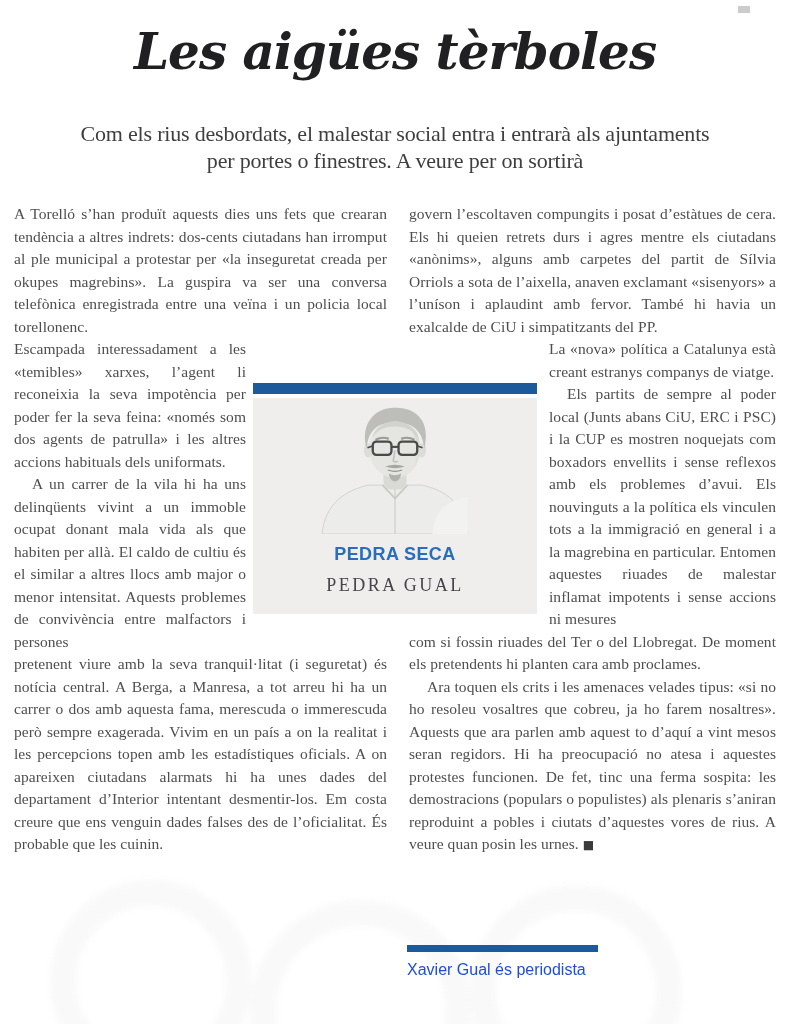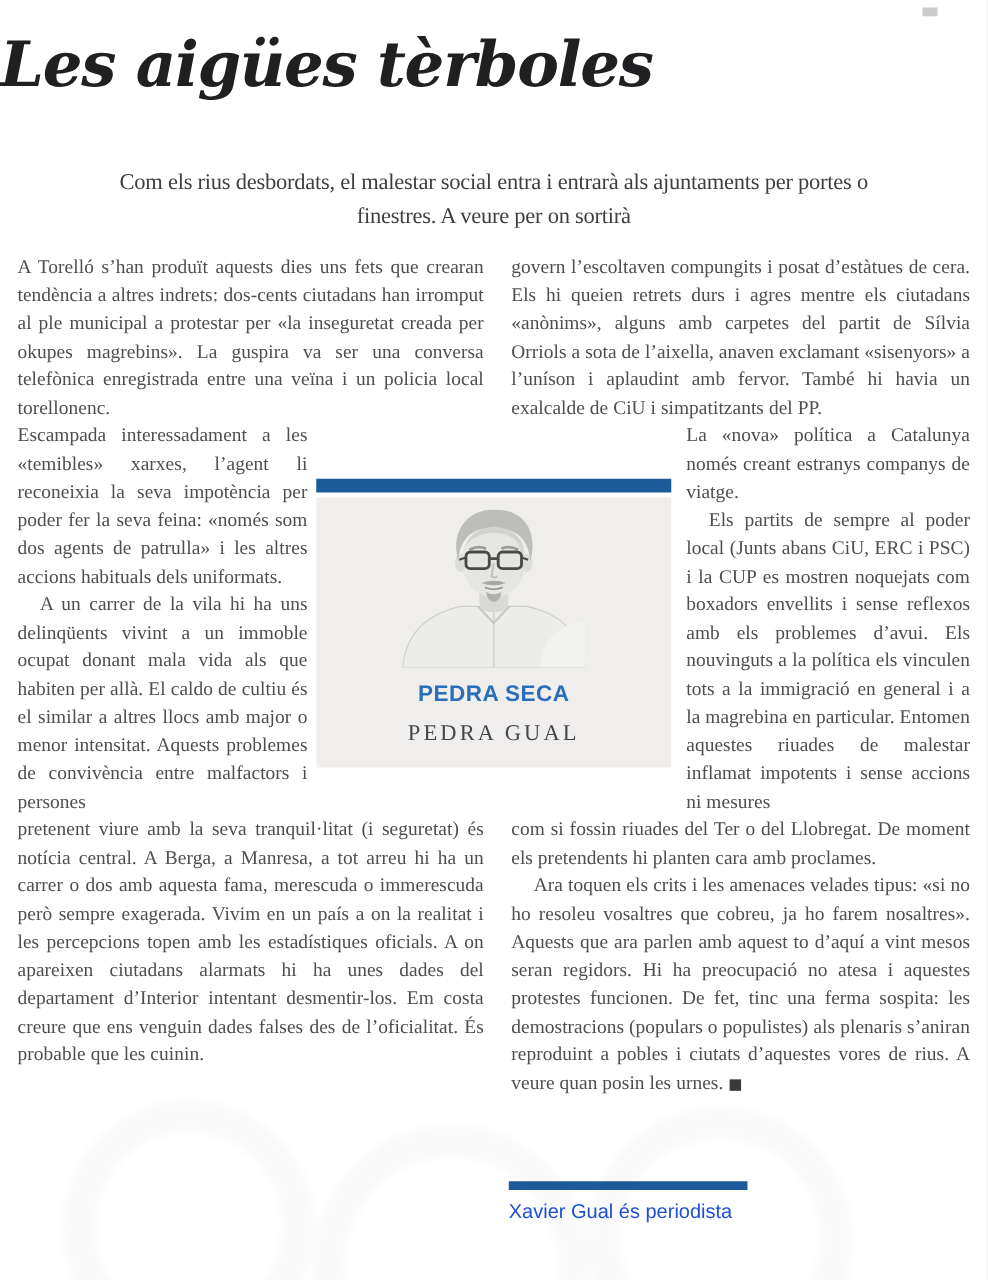--- a/index.html
+++ b/index.html
@@ -11,7 +11,7 @@
   
   .title {
     position:absolute; top:22px; left:0; width:100%;
-    margin:0; 
+    margin:0; text-align:center;
     font-family:"DejaVu Serif", serif; font-style:italic; font-weight:600;
     font-size:50px; letter-spacing:-1px; color:#202022;
   }

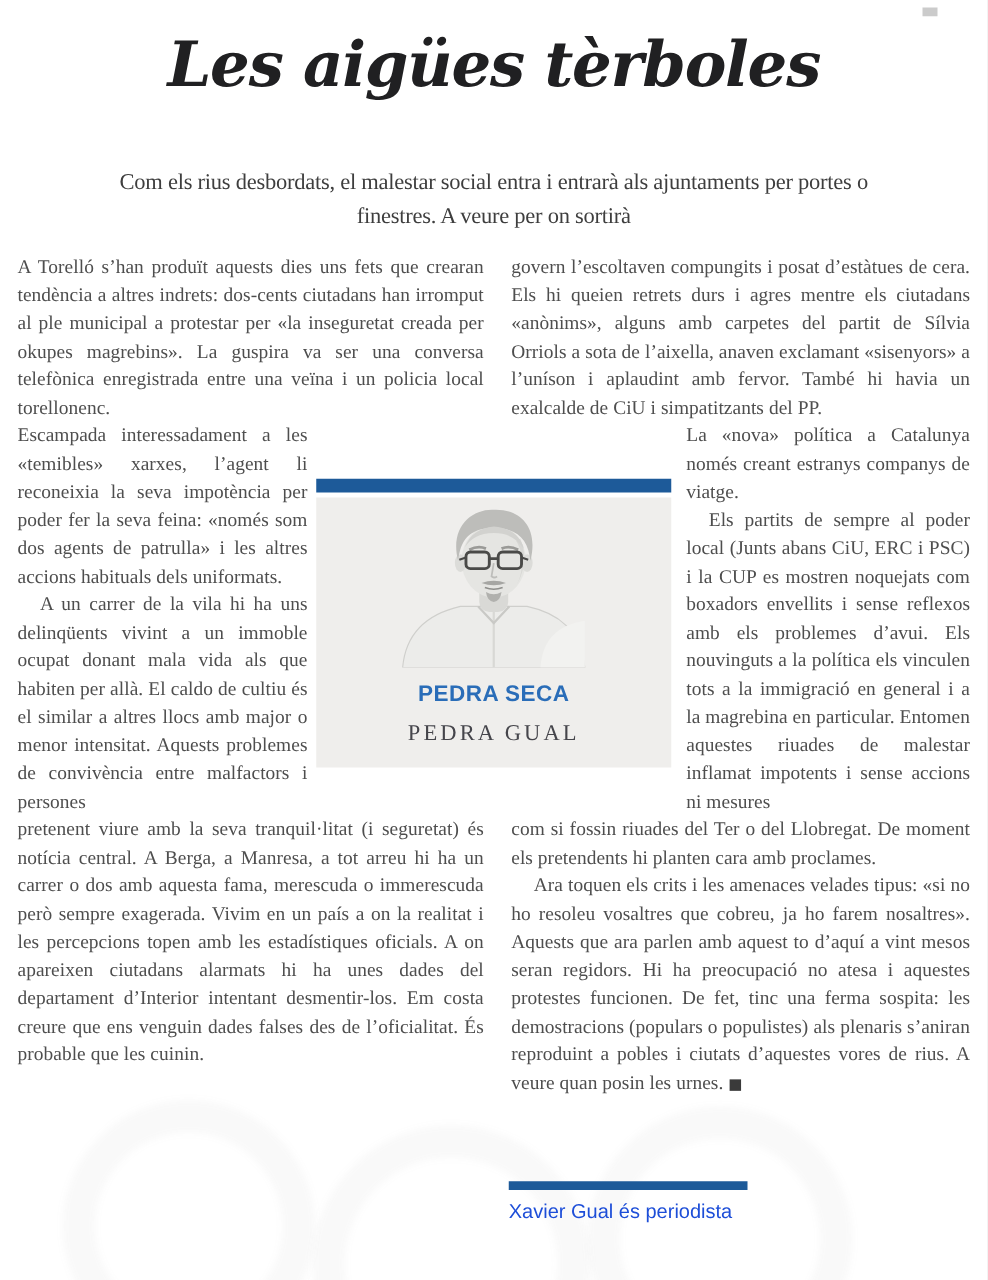--- a/index.html
+++ b/index.html
@@ -17,8 +17,8 @@
   }
   .subtitle {
     position:absolute; top:120px; left:75px; right:75px;
-    margin:12px; text-align:center;
-    font-size:18px; line-height:27px; color:#3e3e3e; letter-spacing:-0.2px;
+    margin:0; text-align:center;
+    font-size:22px; line-height:27px; color:#3e3e3e; letter-spacing:-0.2px;
   }
   
   .article { position:absolute; left:14px; top:203px; width:762px; height:821px; }

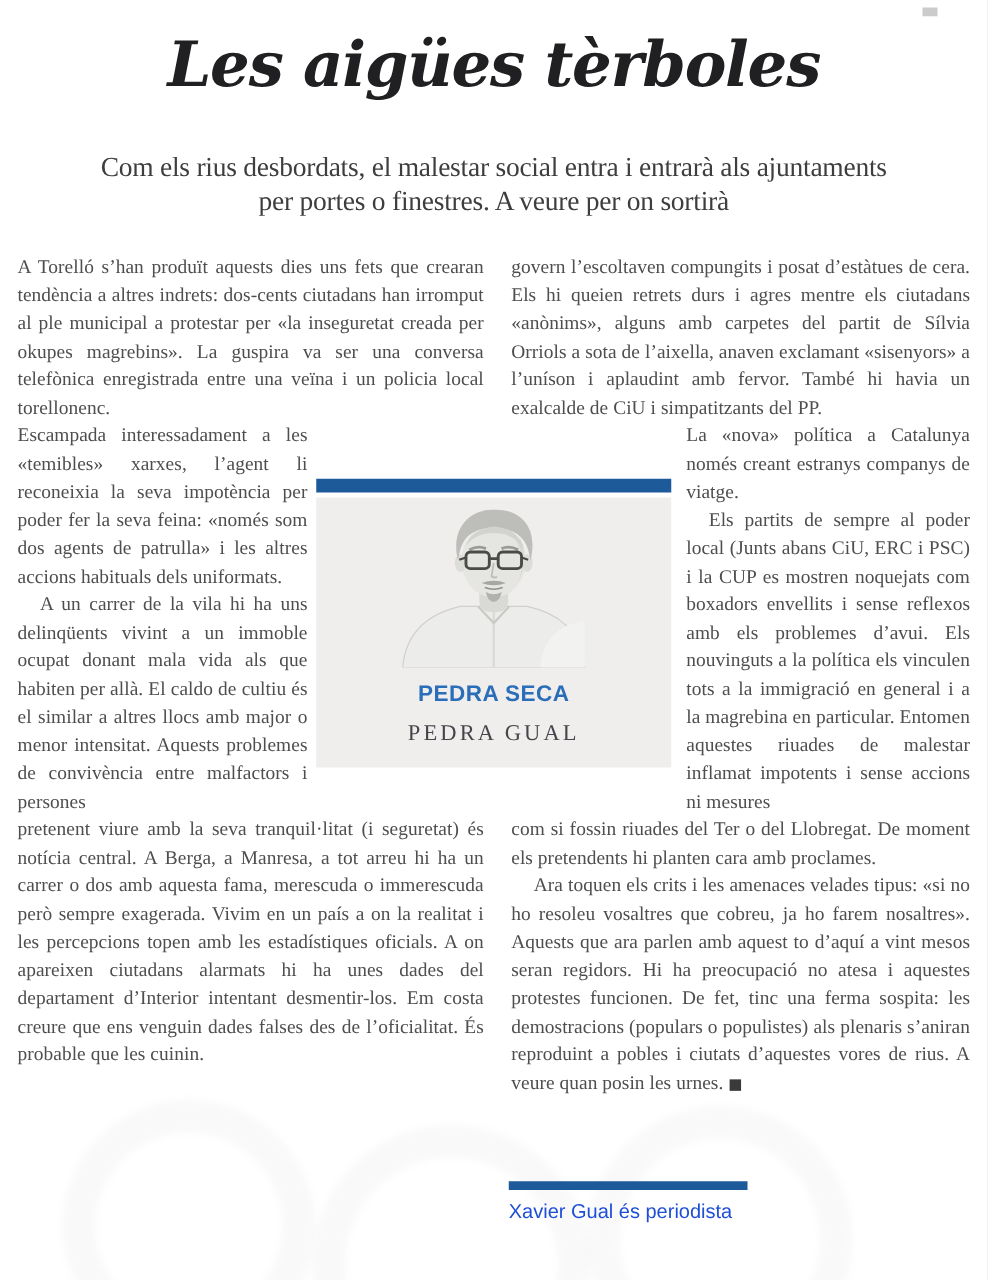--- a/index.html
+++ b/index.html
@@ -133,7 +133,7 @@
 
     <div class="col col-right">
       <p class="full">govern l’escoltaven compungits i posat d’estàtues de cera. Els hi queien retrets durs i agres mentre els ciutadans «anònims», alguns amb carpetes del partit de Sílvia Orriols a sota de l’aixella, anaven exclamant «sisenyors» a l’uníson i aplaudint amb fervor. També hi havia un exalcalde de CiU i simpatitzants del PP.</p>
-      <p class="narrow-r">La «nova» política a Catalunya només creant estranys companys de viatge.</p>
+      <p class="narrow-r">La «nova» política a Catalunya està creant estranys companys de viatge.</p>
       <p class="narrow-r indent">Els partits de sempre al poder local (Junts abans CiU, ERC i PSC) i la CUP es mostren noquejats com boxadors envellits i sense reflexos amb els problemes d’avui. Els nouvinguts a la política els vinculen tots a la immigració en general i a la magrebina en particular. Entomen aquestes riuades de malestar inflamat impotents i sense accions ni mesures</p>
       <p class="full">com si fossin riuades del Ter o del Llobregat. De moment els pretendents hi planten cara amb proclames.</p>
       <p class="full indent"><span>Ara toquen els crits i les amenaces velades tipus: «si no ho resoleu vosaltres que cobreu, ja ho farem nosaltres». Aquests que ara parlen amb aquest to d’aquí a vint mesos seran regidors. Hi ha preocupació no atesa i aquestes protestes funcionen. De fet, tinc una ferma sospita: les demostracions (populars o populistes) als plenaris s’aniran reproduint a pobles i ciutats d’aquestes vores de rius. A veure quan posin les urnes.</span><span class="end-mark">■</span></p>

